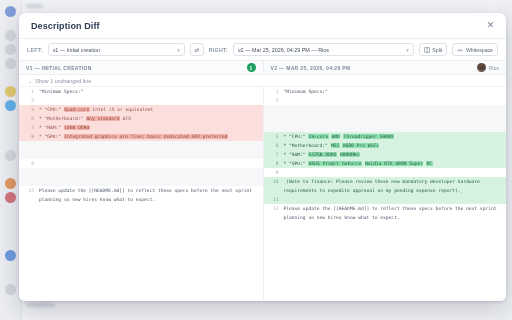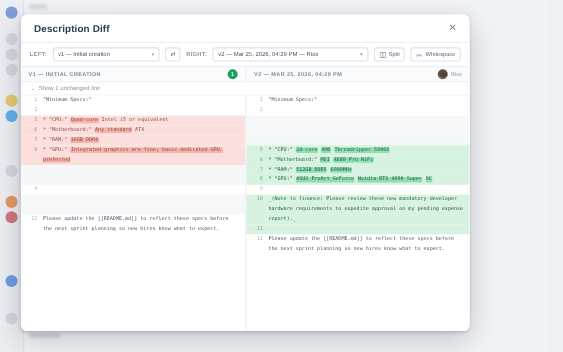--- a/index.html
+++ b/index.html
@@ -35,7 +35,7 @@
   
   #modal {
     position: absolute; left: 19px; top: 13px;
-    width: 408px; height: 288px;
+    width: 487px; height: 288px;
     background: #ffffff;
     border-radius: 6px;
     box-shadow: 0 8px 26px rgba(22,28,45,.22), 0 1px 3px rgba(22,28,45,.14);

